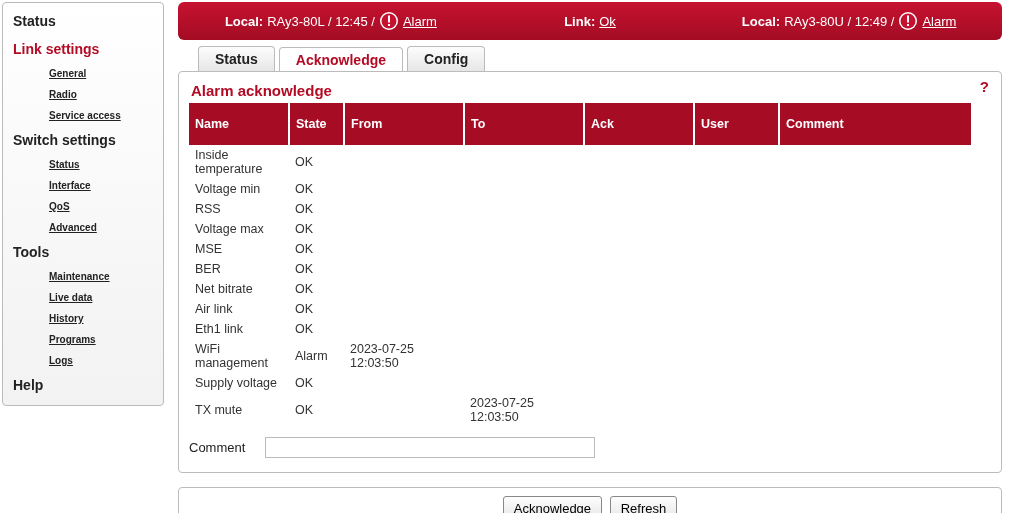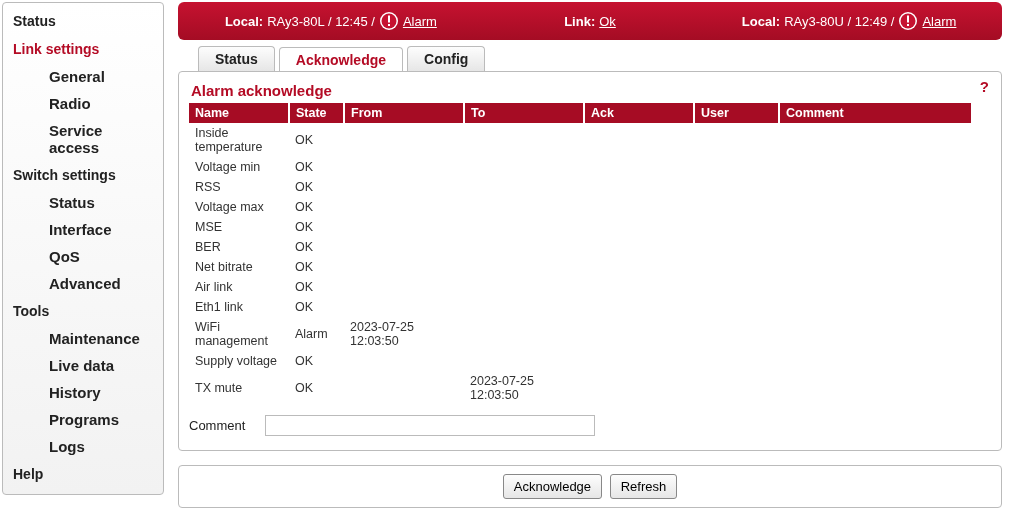--- a/index.html
+++ b/index.html
@@ -34,10 +34,11 @@
   }
   .nav-item {
     padding: 5px 10px 5px 46px;
-    font-size: 15px;
+    font-size: 10px;
     font-weight: bold;
     cursor: pointer;
     color: #222;
+    text-decoration: underline;
   }
   .nav-item.current {
     color: #b40b25;

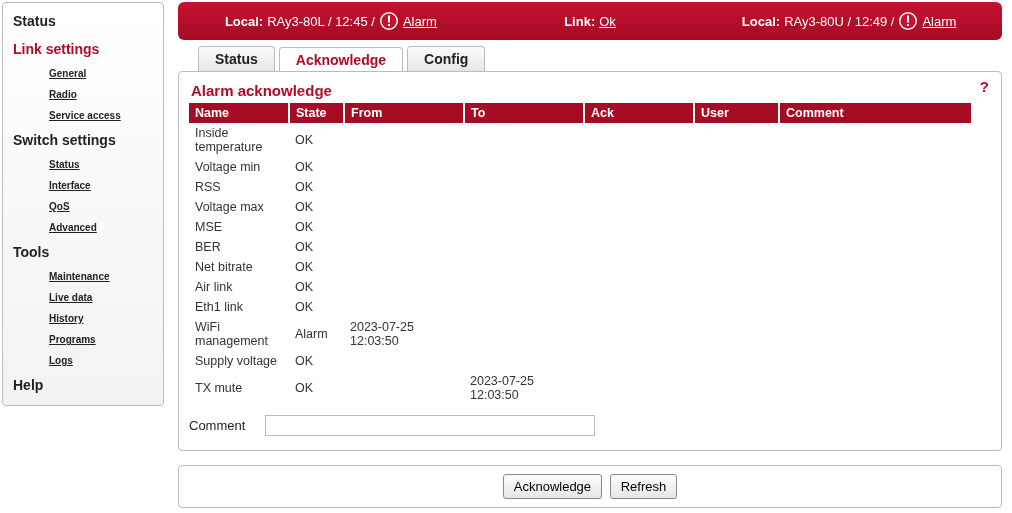--- a/index.html
+++ b/index.html
@@ -135,7 +135,7 @@
     color: #fff;
     text-align: left;
     font-weight: bold;
-    padding: 3px 6px;
+    padding: 14px 6px;
     border-right: 2px solid #fff;
   }
   table.alarms thead th:last-child { border-right: none; }

